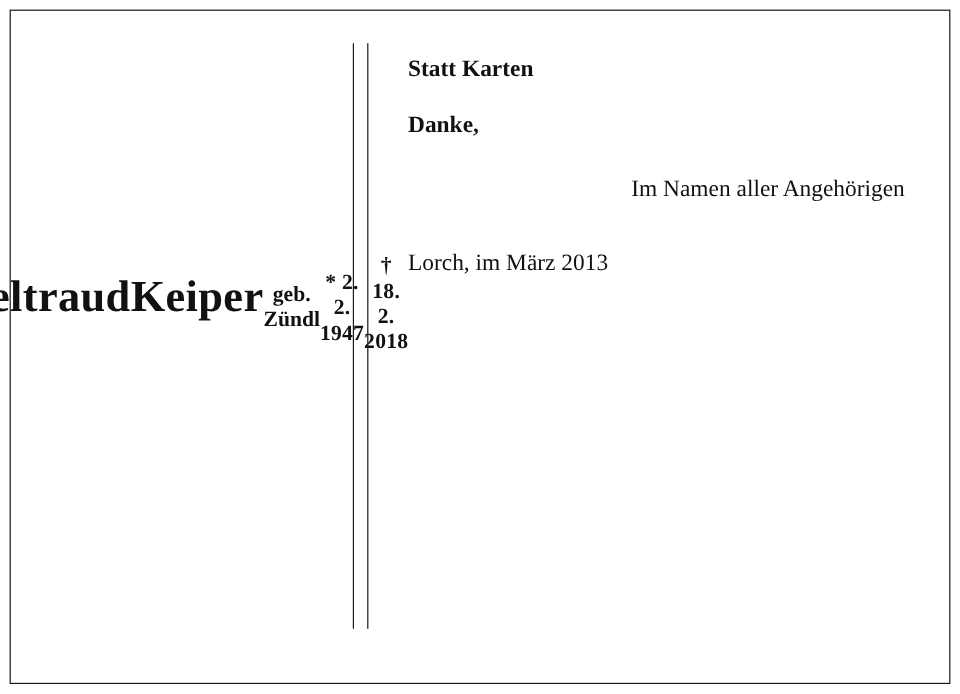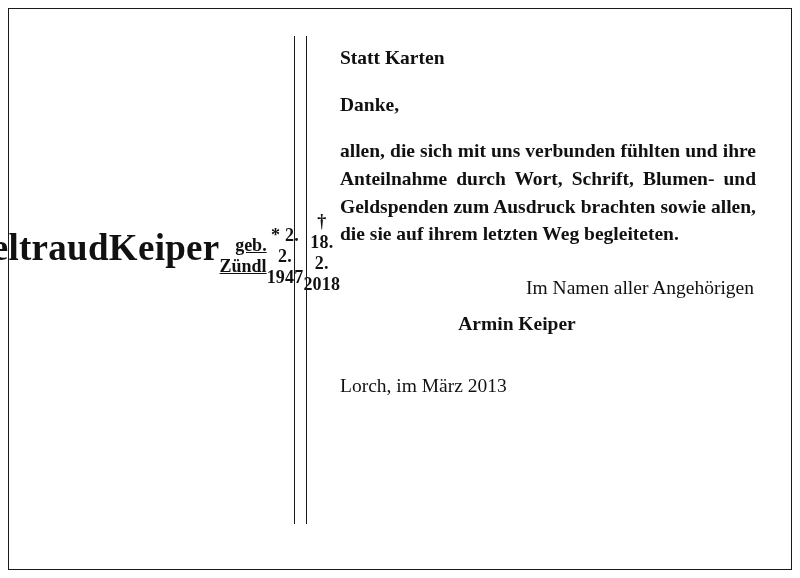--- a/index.html
+++ b/index.html
@@ -153,7 +153,6 @@
     <div class="right-col">
       <p class="para nojust">Statt Karten</p>
       <p class="para nojust">Danke,</p>
-      <p class="para">allen, die sich mit uns verbunden fühlten und ihre Anteilnahme durch Wort, Schrift, Blumen- und Geldspenden zum Ausdruck brachten sowie allen, die sie auf ihrem letzten Weg begleiteten.</p>
       <p class="closing">Im Namen aller Angehörigen</p>
       <p class="closing-name">Armin Keiper</p>
       <p class="place">Lorch, im März 2013</p>

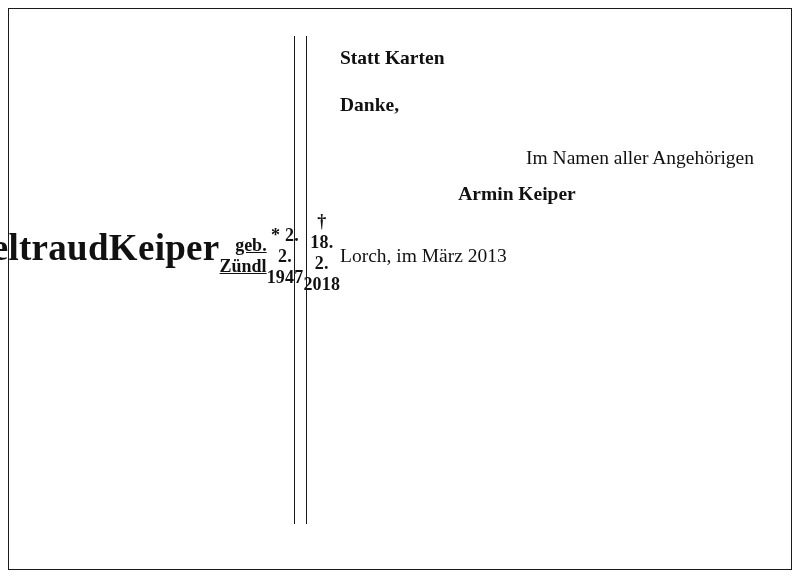--- a/index.html
+++ b/index.html
@@ -154,7 +154,6 @@
       <p class="para nojust">Statt Karten</p>
       <p class="para nojust">Danke,</p>
       <p class="closing">Im Namen aller Angehörigen</p>
-      <p class="closing-name">Armin Keiper</p>
       <p class="place">Lorch, im März 2013</p>
     </div>
 

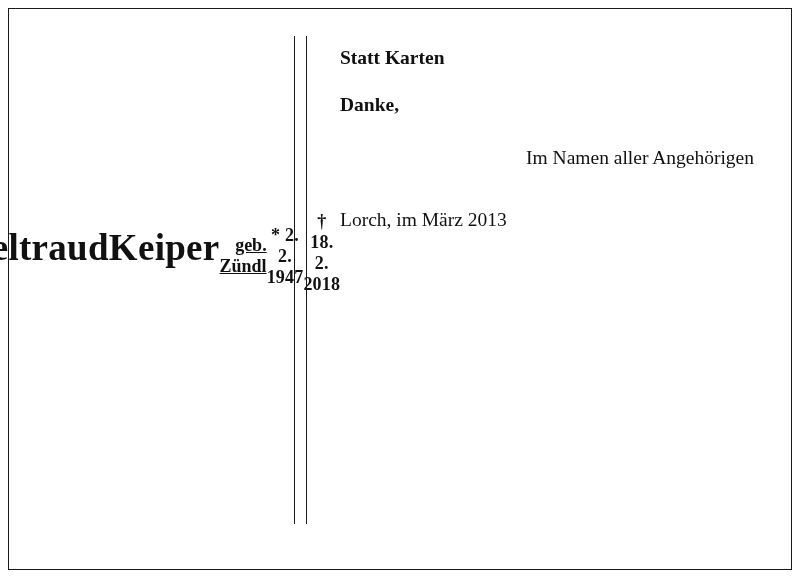--- a/index.html
+++ b/index.html
@@ -64,8 +64,7 @@
     margin-top: 16px;
     font-weight: bold;
     font-size: 18px;
-    text-align: right;
-    text-decoration: underline;
+    text-align: center;
   }
   .date-line {
     margin-top: 16px;

